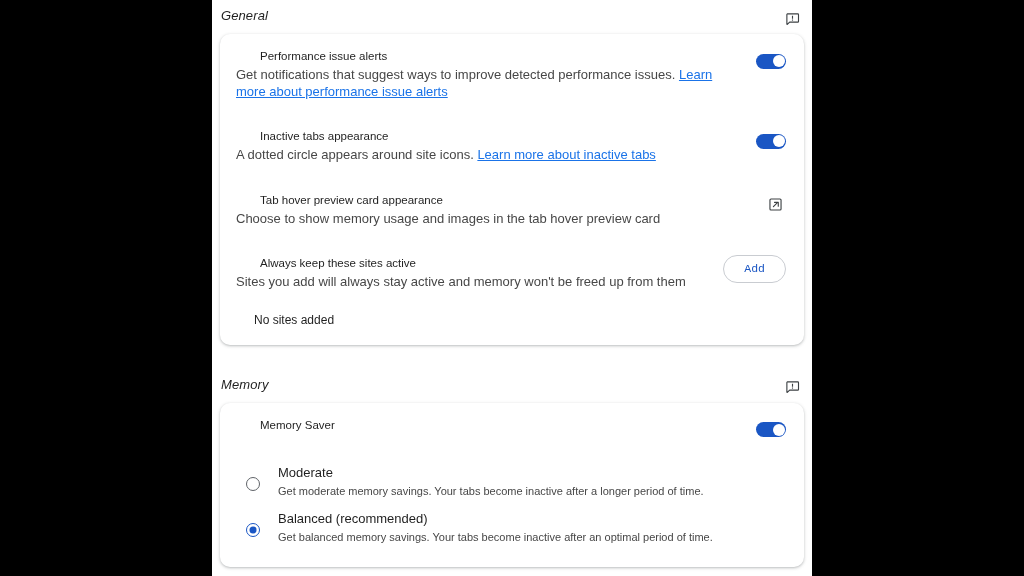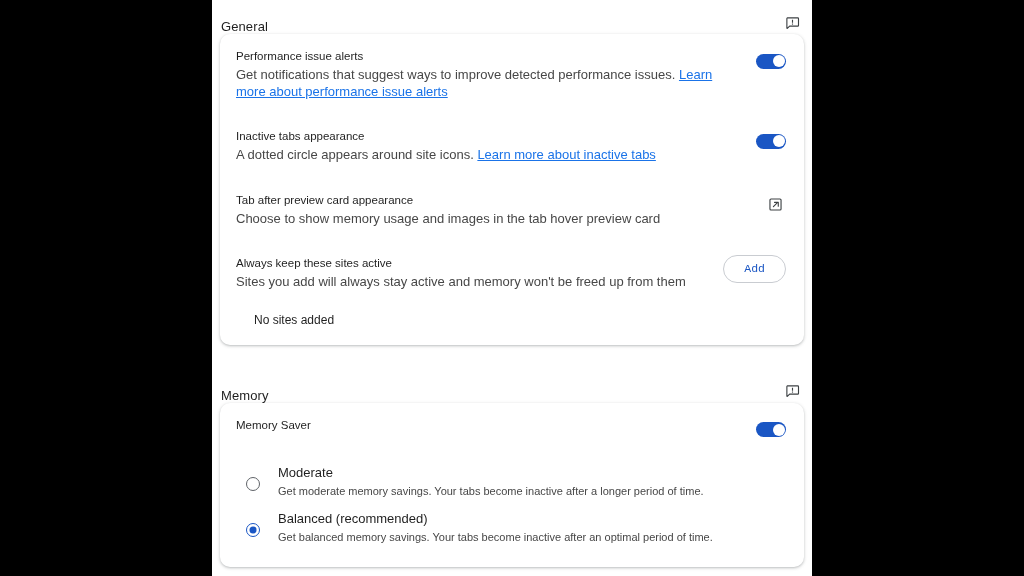--- a/index.html
+++ b/index.html
@@ -37,10 +37,11 @@
   
   .section-head {
     display: flex;
-    align-items: flex-end;
+    align-items: flex-start;
     justify-content: space-between;
     height: 34px;
     padding: 8px 1px 0 1px;
+    font-style: italic;
   }
   .section-title {
     font-size: 13px;

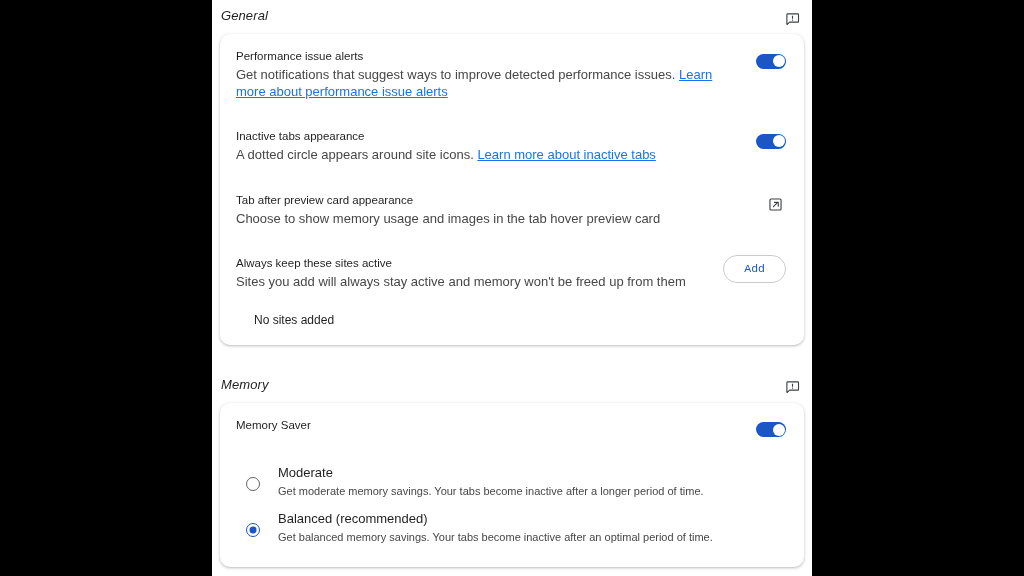--- a/index.html
+++ b/index.html
@@ -79,6 +79,7 @@
     color: #1f1f1f;
     line-height: 16px;
     margin-bottom: 3px;
+    margin-left: 24px;
   }
   .row-sub {
     font-size: 13px;

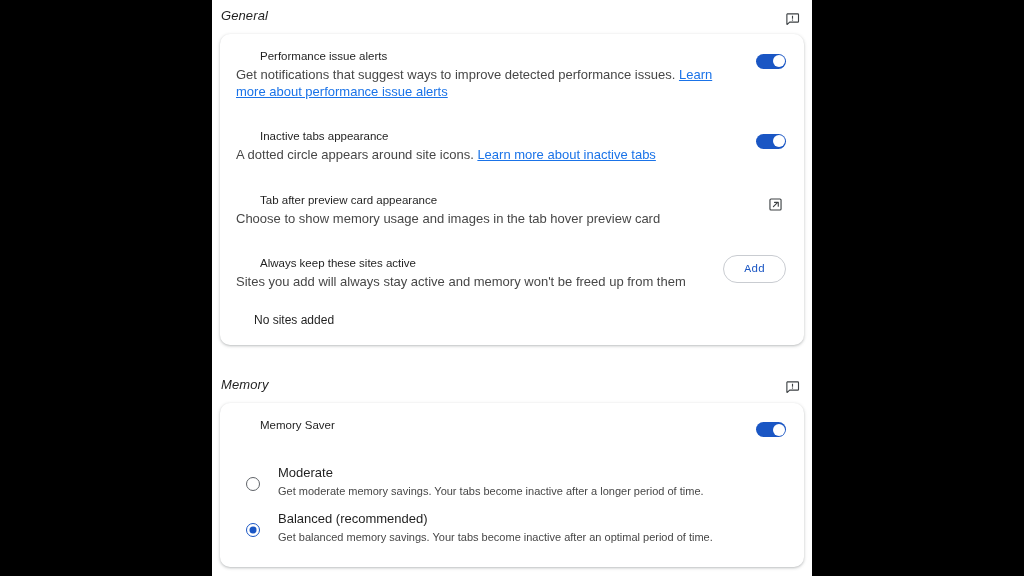--- a/index.html
+++ b/index.html
@@ -227,7 +227,7 @@
 
         <div class="row">
           <div class="row-main">
-            <div class="row-title">Tab after preview card appearance</div>
+            <div class="row-title">Tab hover preview card appearance</div>
             <div class="row-sub">Choose to show memory usage and images in the tab hover preview card</div>
           </div>
           <div class="row-ctrl">

